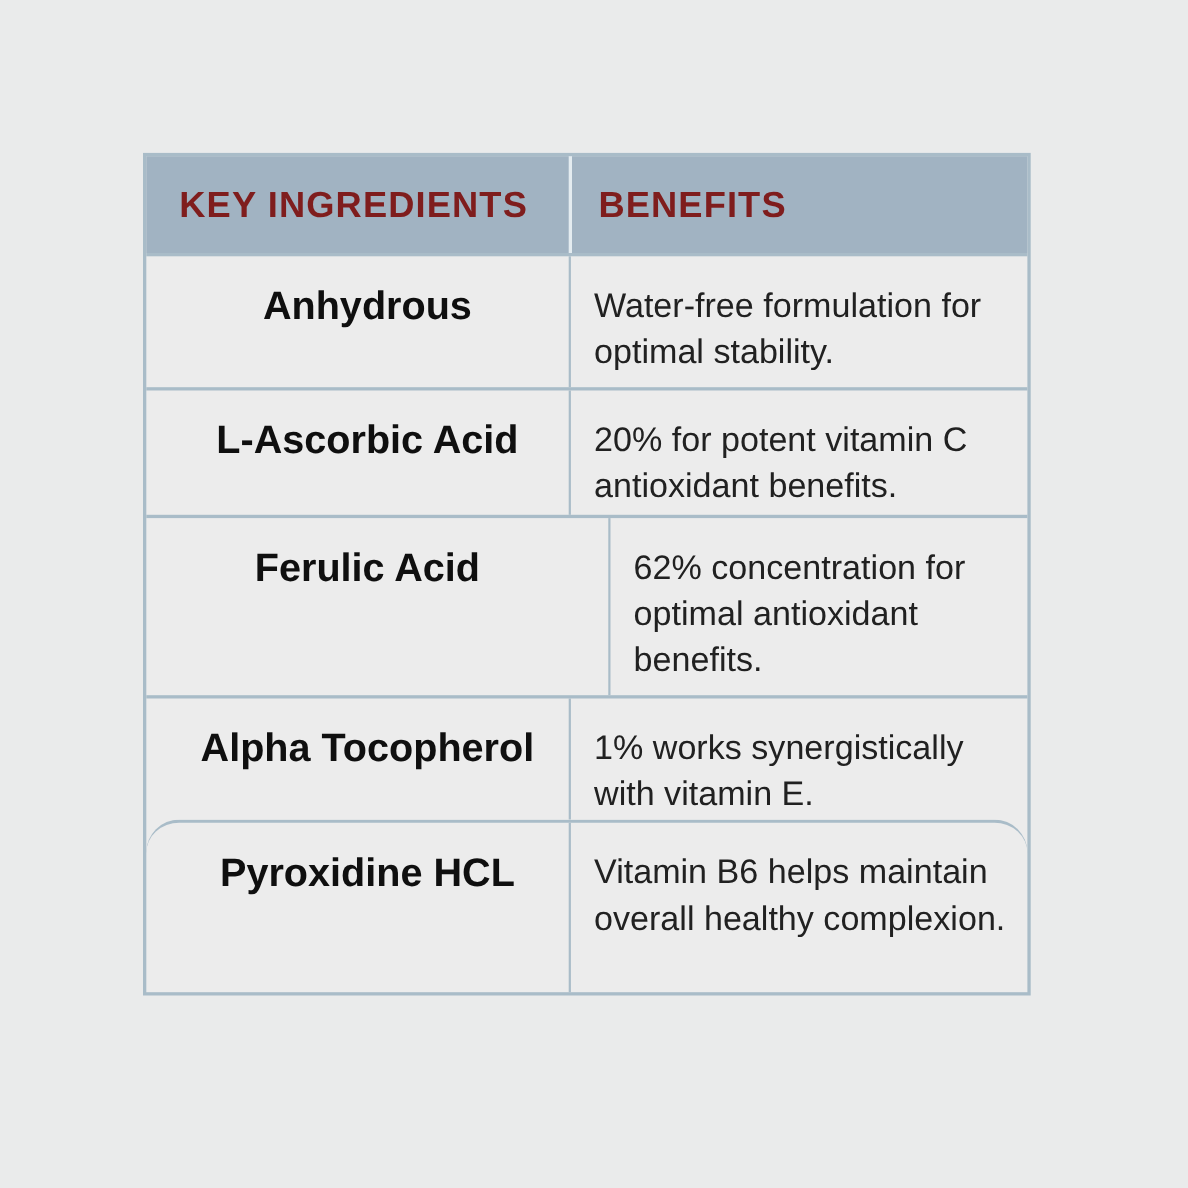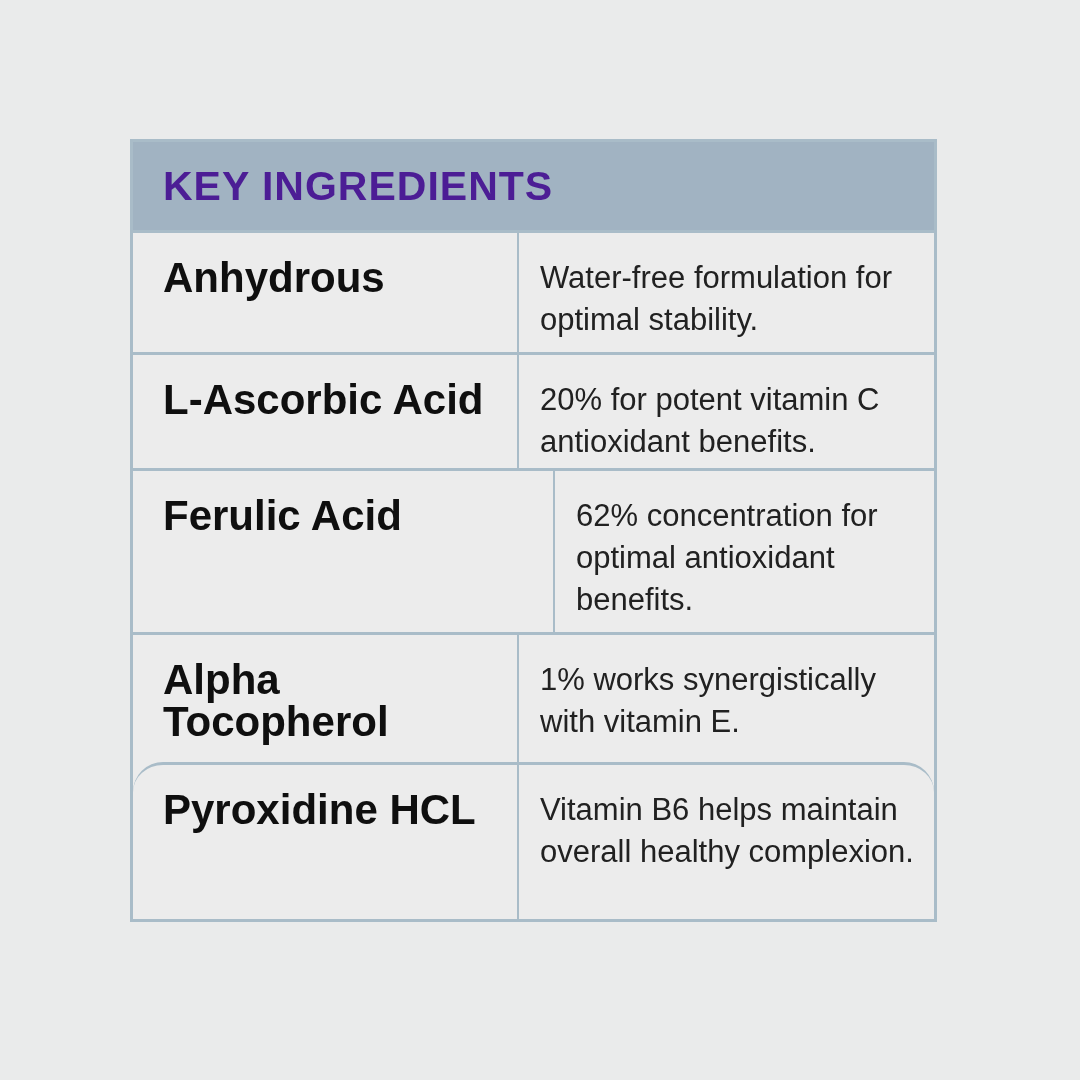--- a/index.html
+++ b/index.html
@@ -35,8 +35,8 @@
     display: flex;
     align-items: center;
     box-sizing: border-box;
-    color: #4c1d95;
-    font-size: 41px;
+    color: #7f1d1d;
+    font-size: 33px;
     font-weight: bold;
     letter-spacing: 1px;
     white-space: nowrap;

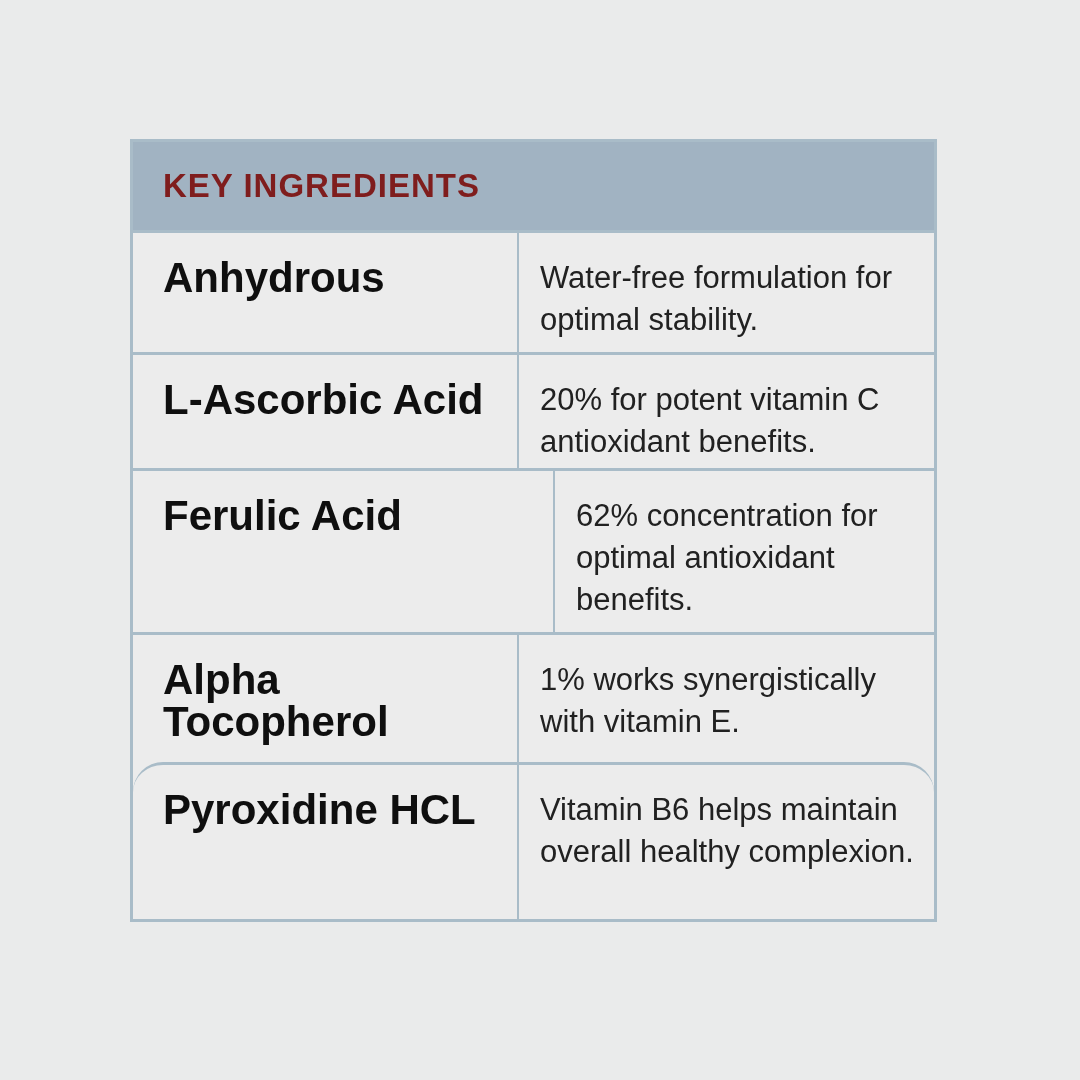--- a/index.html
+++ b/index.html
@@ -91,6 +91,7 @@
 
     <div class="trow thead">
       <div class="th col-left">KEY INGREDIENTS</div>
+      <div class="th col-right">BENEFITS</div>
     </div>
 
     <div class="trow body-row r1">

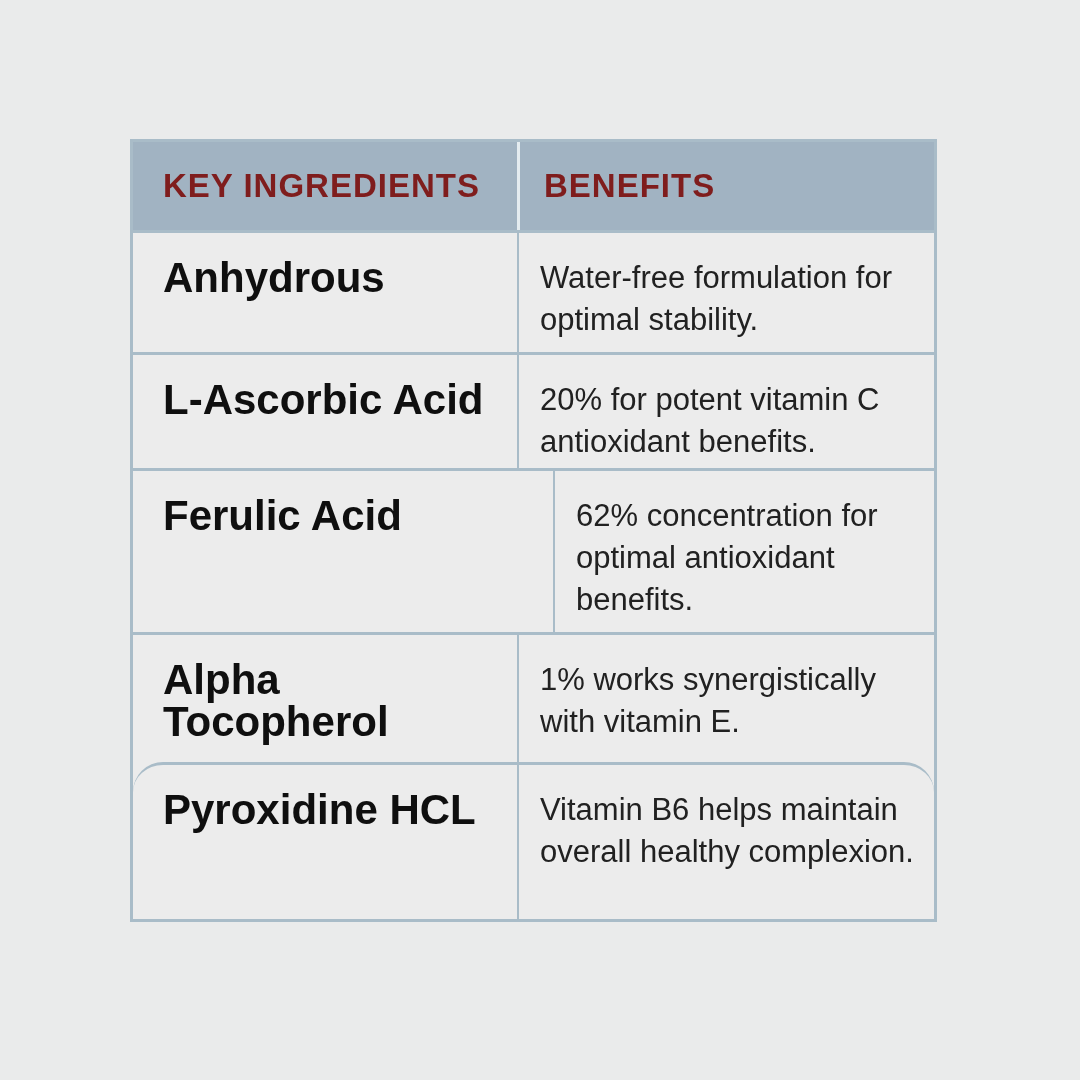--- a/index.html
+++ b/index.html
@@ -63,10 +63,11 @@
   .td.col-left {
     padding-left: 30px;
     padding-right: 12px;
-    font-size: 42px;
+    font-size: 36px;
     font-weight: bold;
     color: #0f0f0f;
     line-height: 42px;
+    text-align: center;
   }
   .td.col-right {
     border-left: 2px solid #a9bcc8;

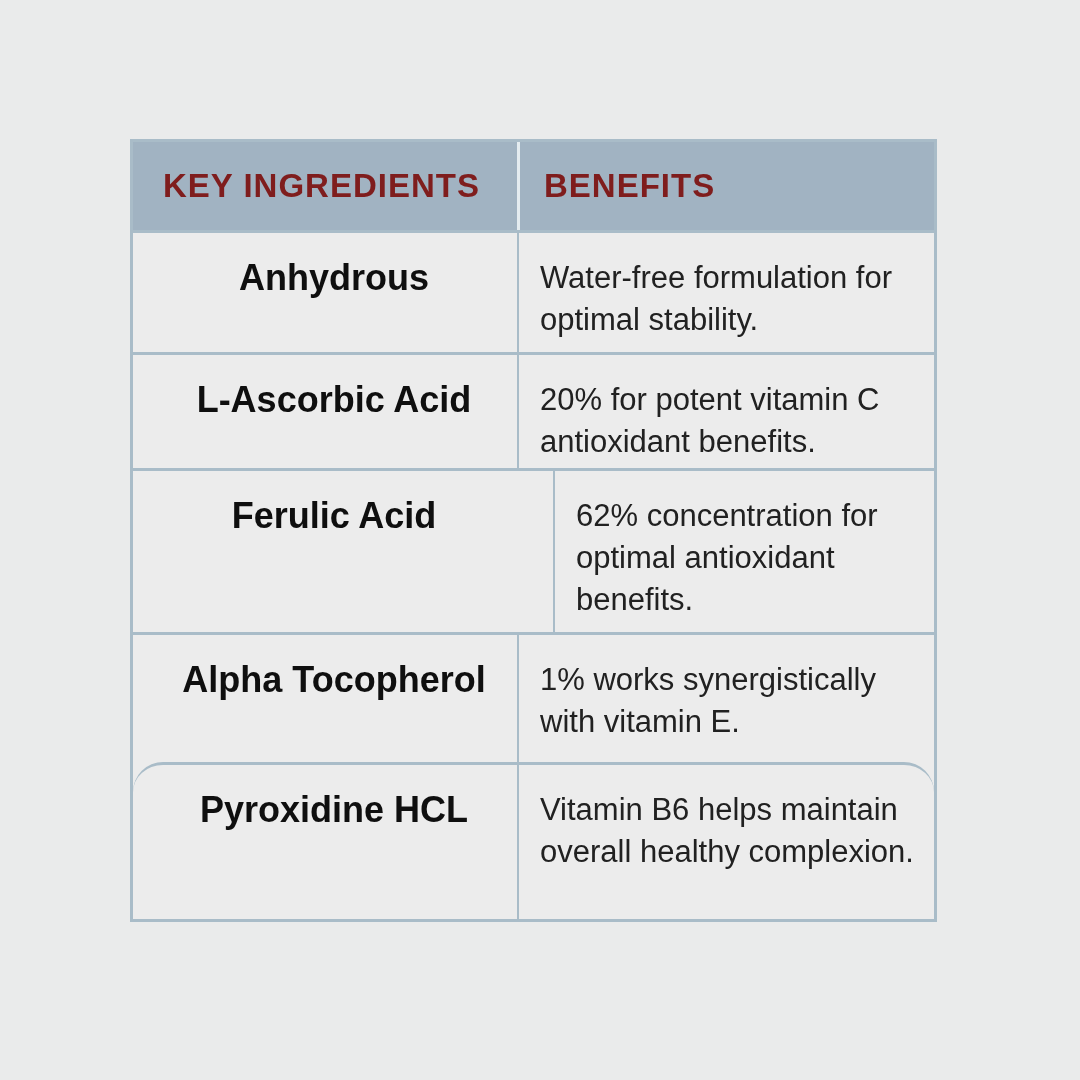--- a/index.html
+++ b/index.html
@@ -81,7 +81,7 @@
   .r1 { height: 122px; }
   .r2 { height: 116px; }
   .r3 { height: 164px; gap: 36px; }
-  .r4 { height: 130px; }
+  .r4 { height: 113px; }
   .r5 { height: 157px; border-radius: 30px; }
 </style>
 </head>

